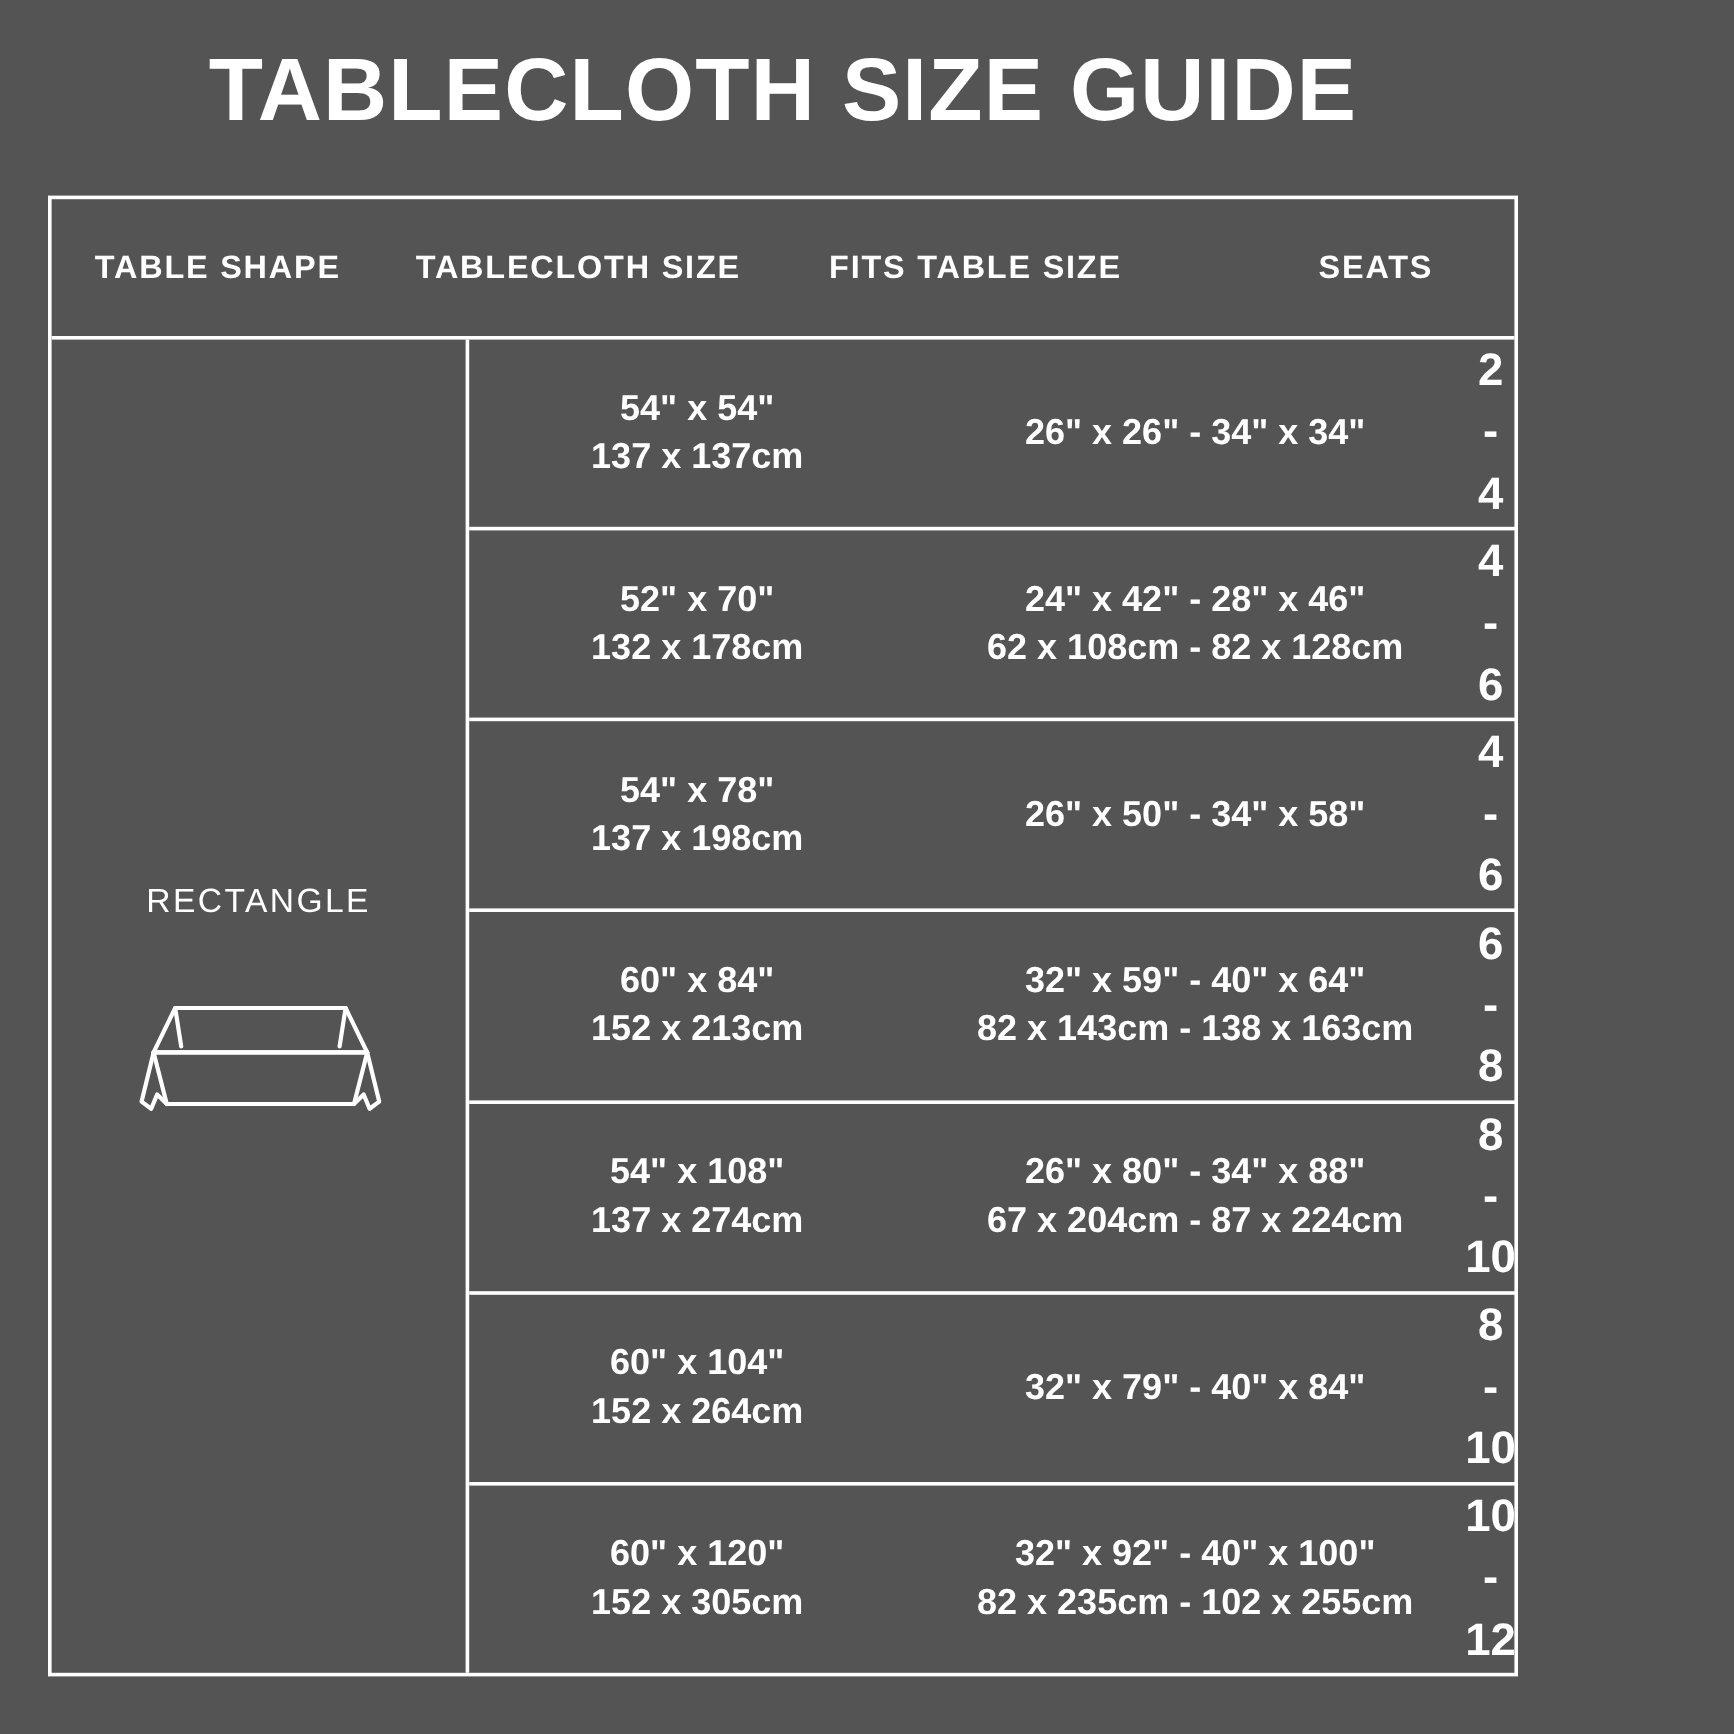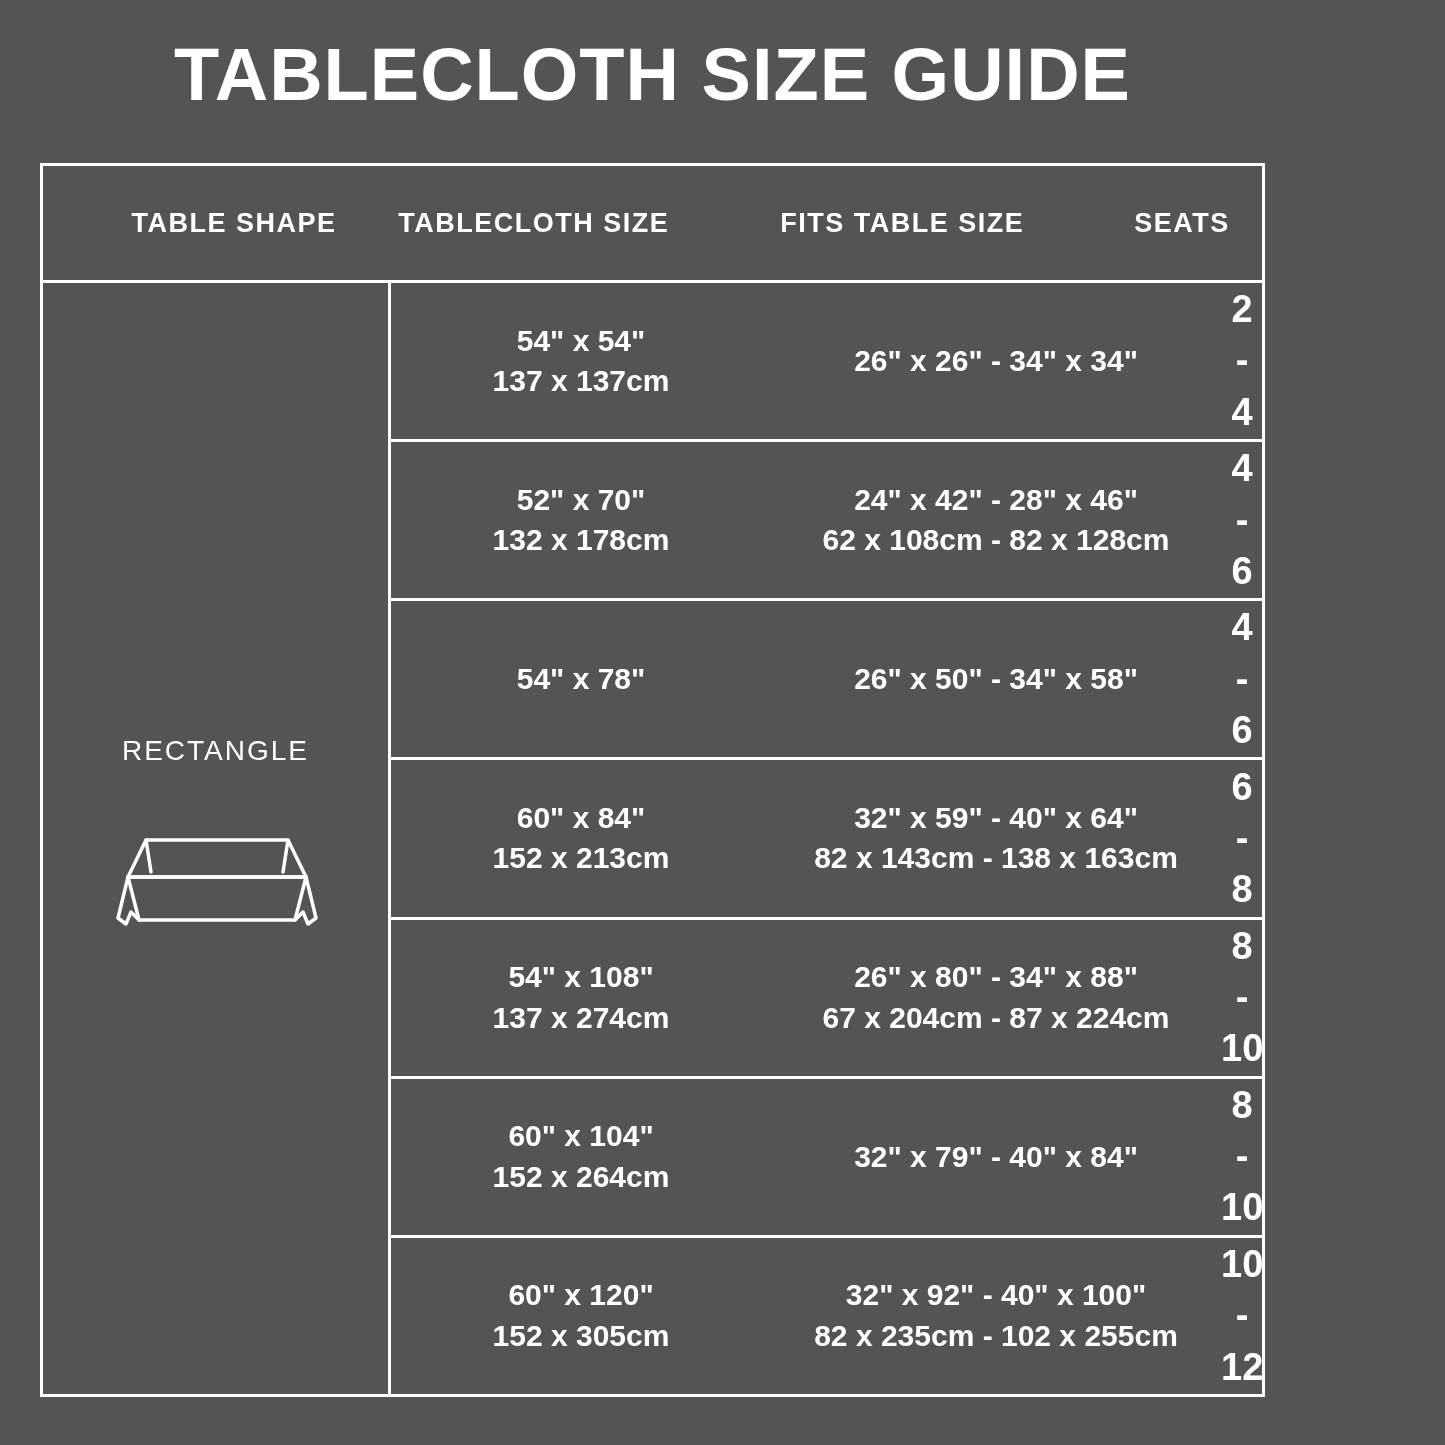--- a/index.html
+++ b/index.html
@@ -59,7 +59,7 @@
   .col-fits   { width: 450px; }
   .col-seats  { width: 180px; flex: 1 1 auto; }
 
-  .header-cell.col-shape { text-align: center; padding-left: 60px; width: 295px; }
+  .header-cell.col-shape { text-align: left; padding-left: 36px; width: 295px; }
 
   .body-row {
     display: flex;

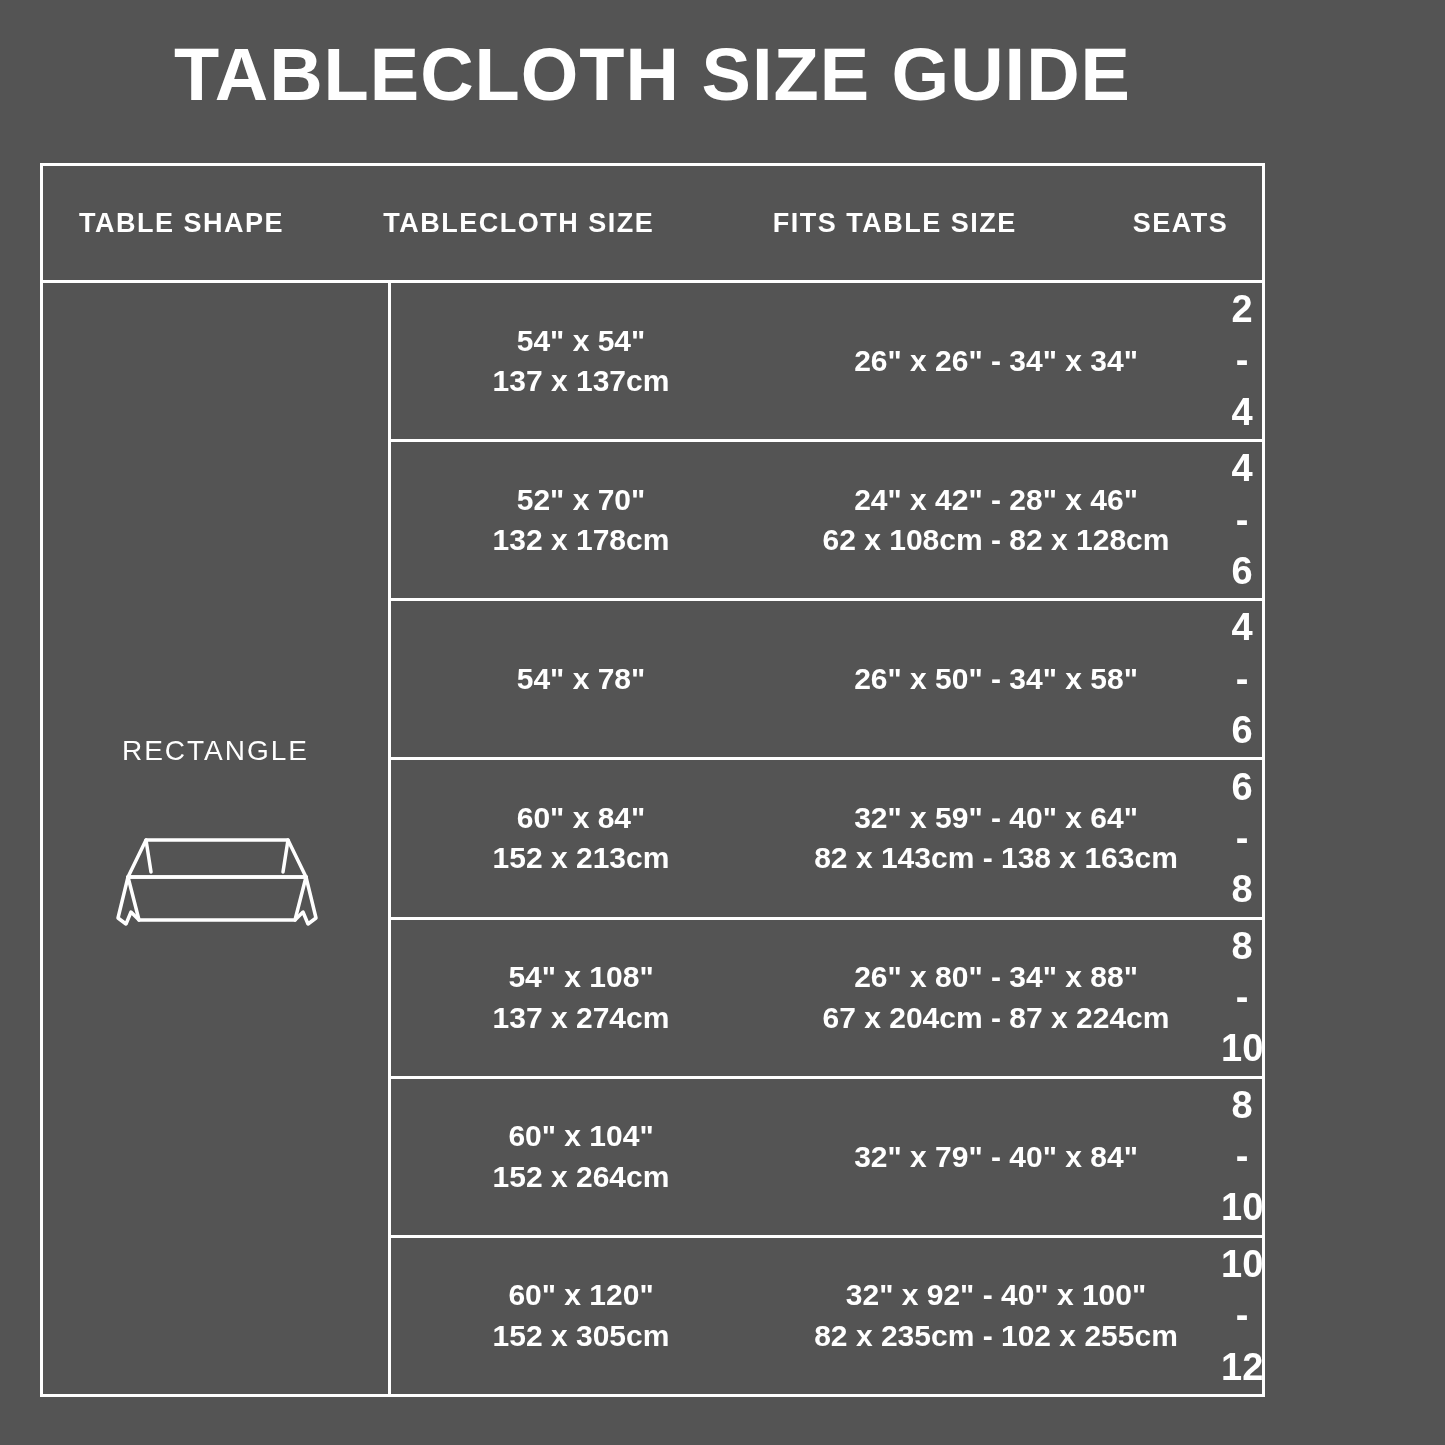--- a/index.html
+++ b/index.html
@@ -51,7 +51,6 @@
     font-size: 27px;
     font-weight: bold;
     letter-spacing: 1.5px;
-    text-align: center;
     text-transform: uppercase;
   }
   .col-shape  { width: 345px; }

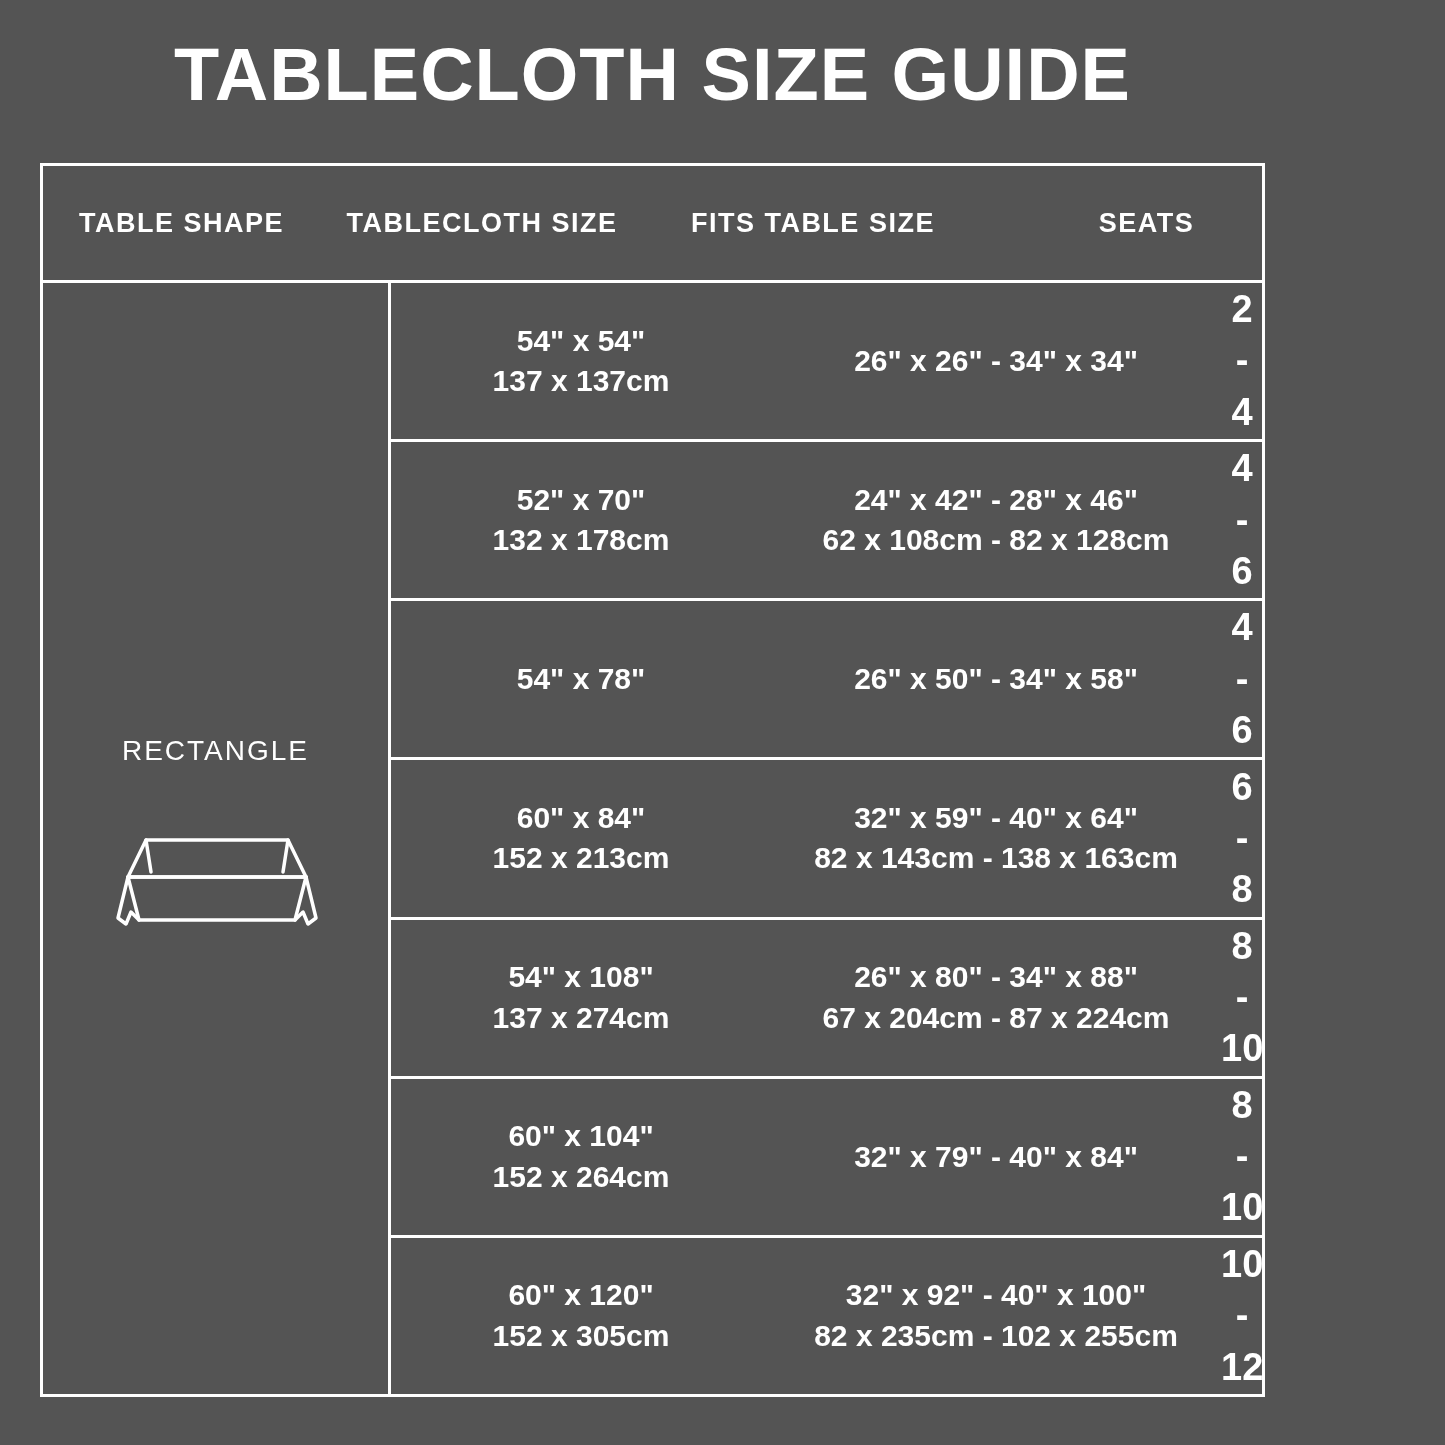--- a/index.html
+++ b/index.html
@@ -178,6 +178,7 @@
         <div class="data-row">
           <div class="cell cell-size">
             <span class="line">54" x 78"</span>
+            <span class="line">137 x 198cm</span>
           </div>
           <div class="cell cell-fits">
             <span class="line">26" x 50" - 34" x 58"</span>

